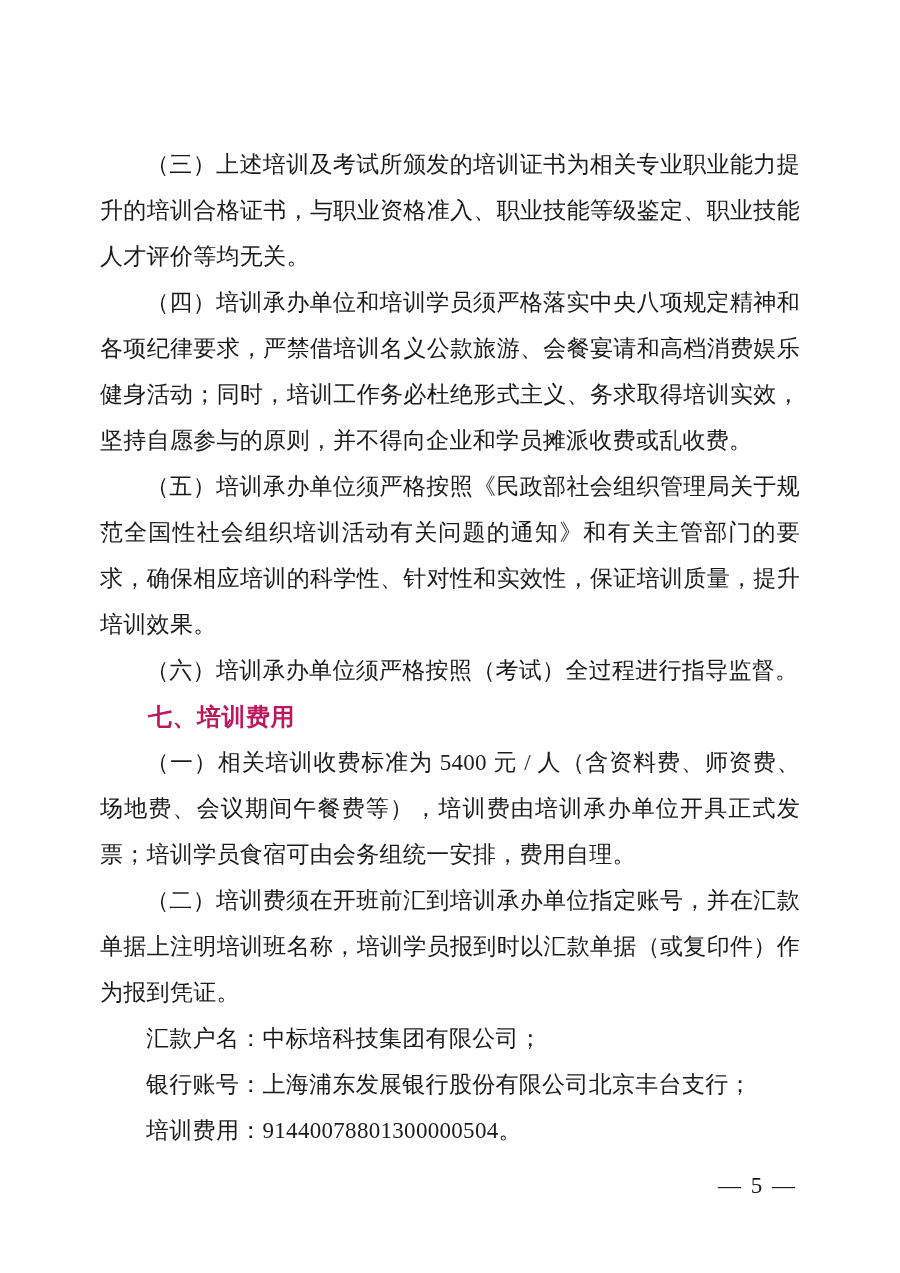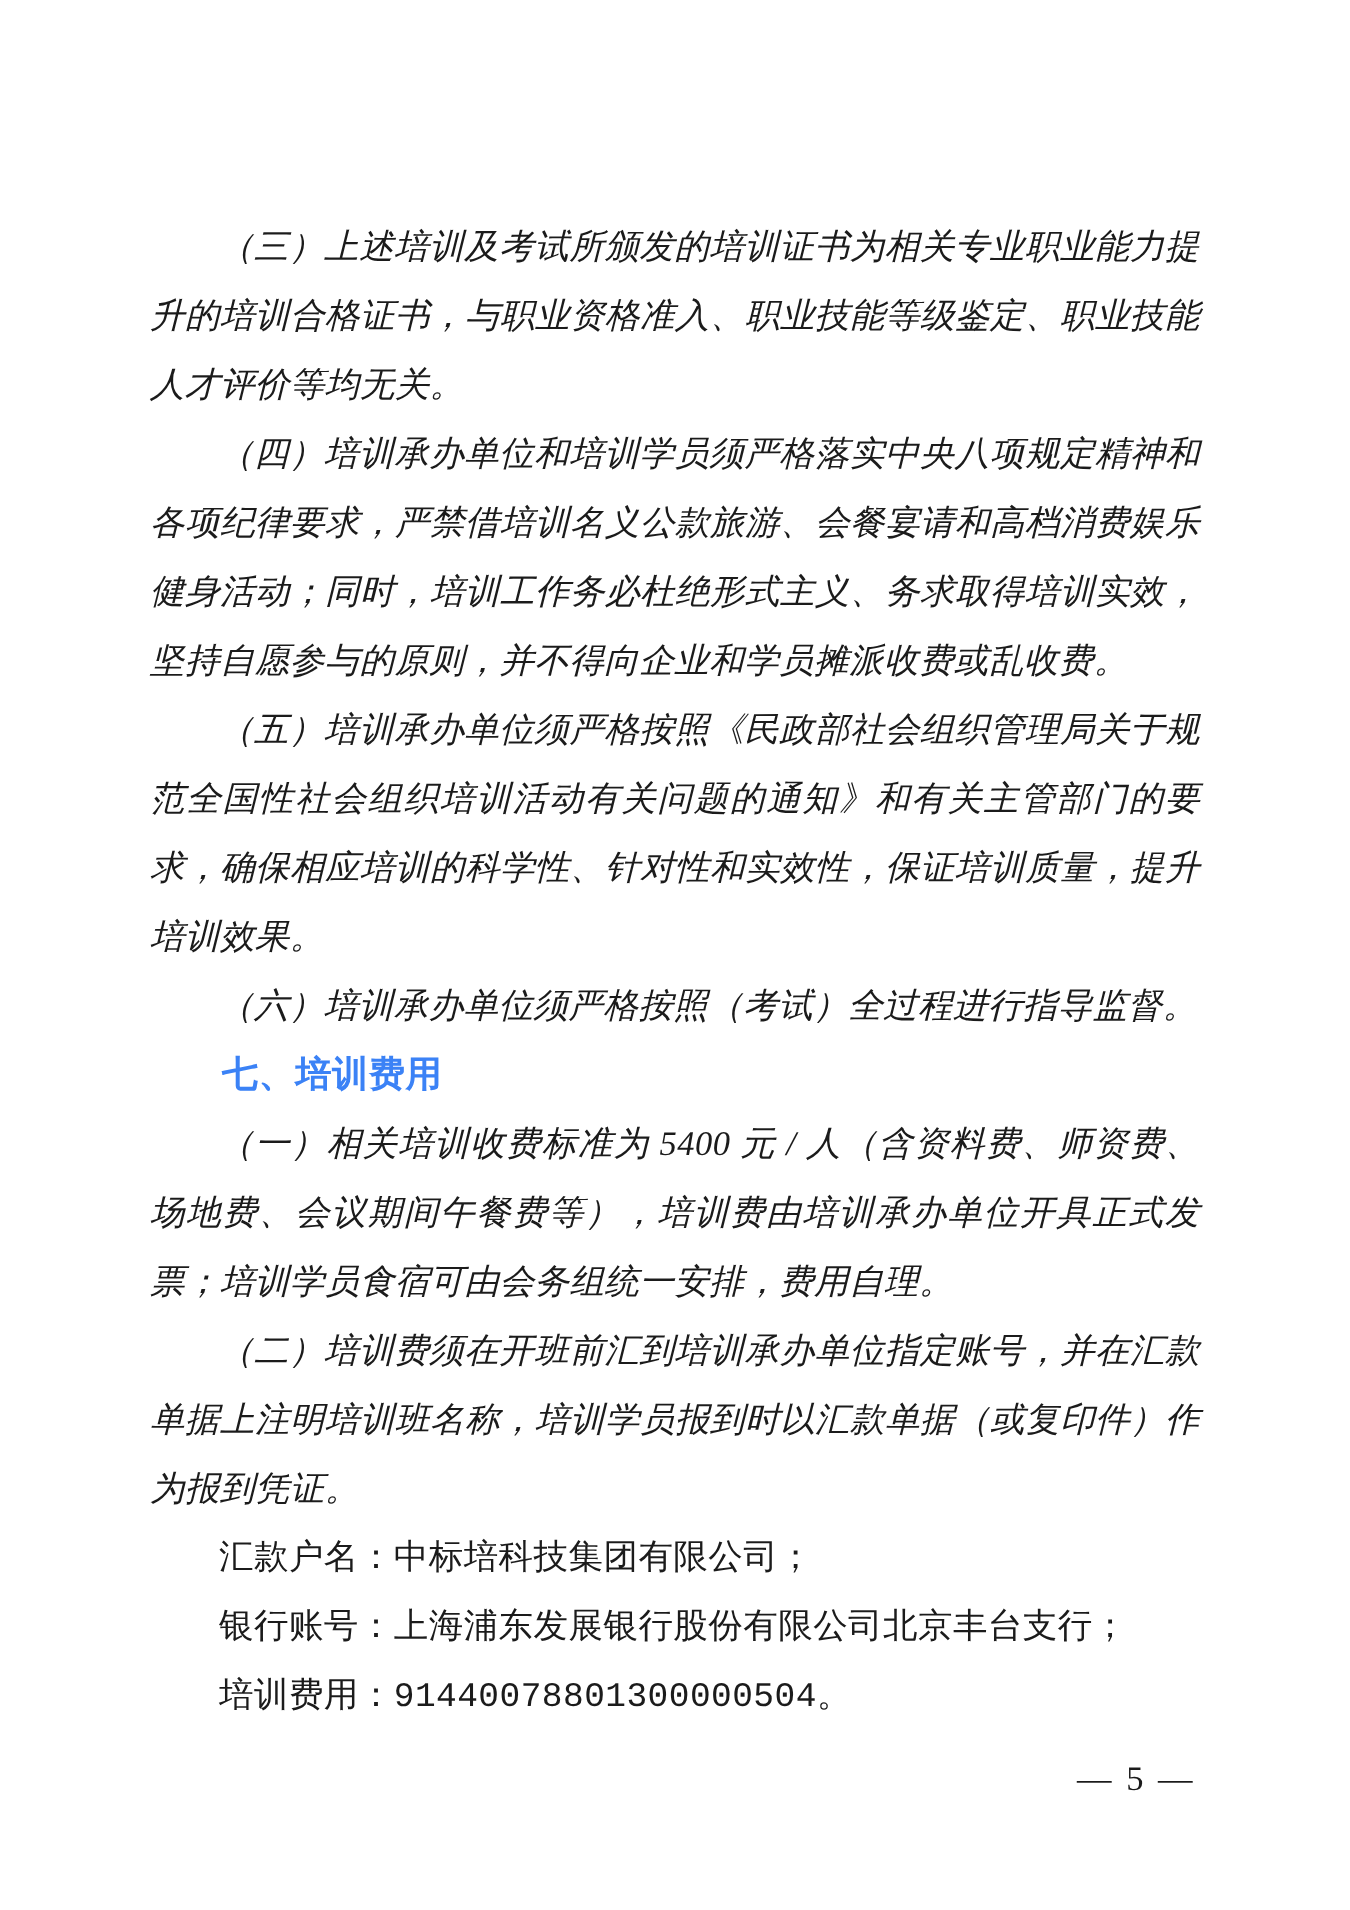--- a/index.html
+++ b/index.html
@@ -29,7 +29,6 @@
   .para {
     margin: 0;
     text-indent: 2em;
-    font-style: italic;
   }
   .section-heading {
     margin: 0;

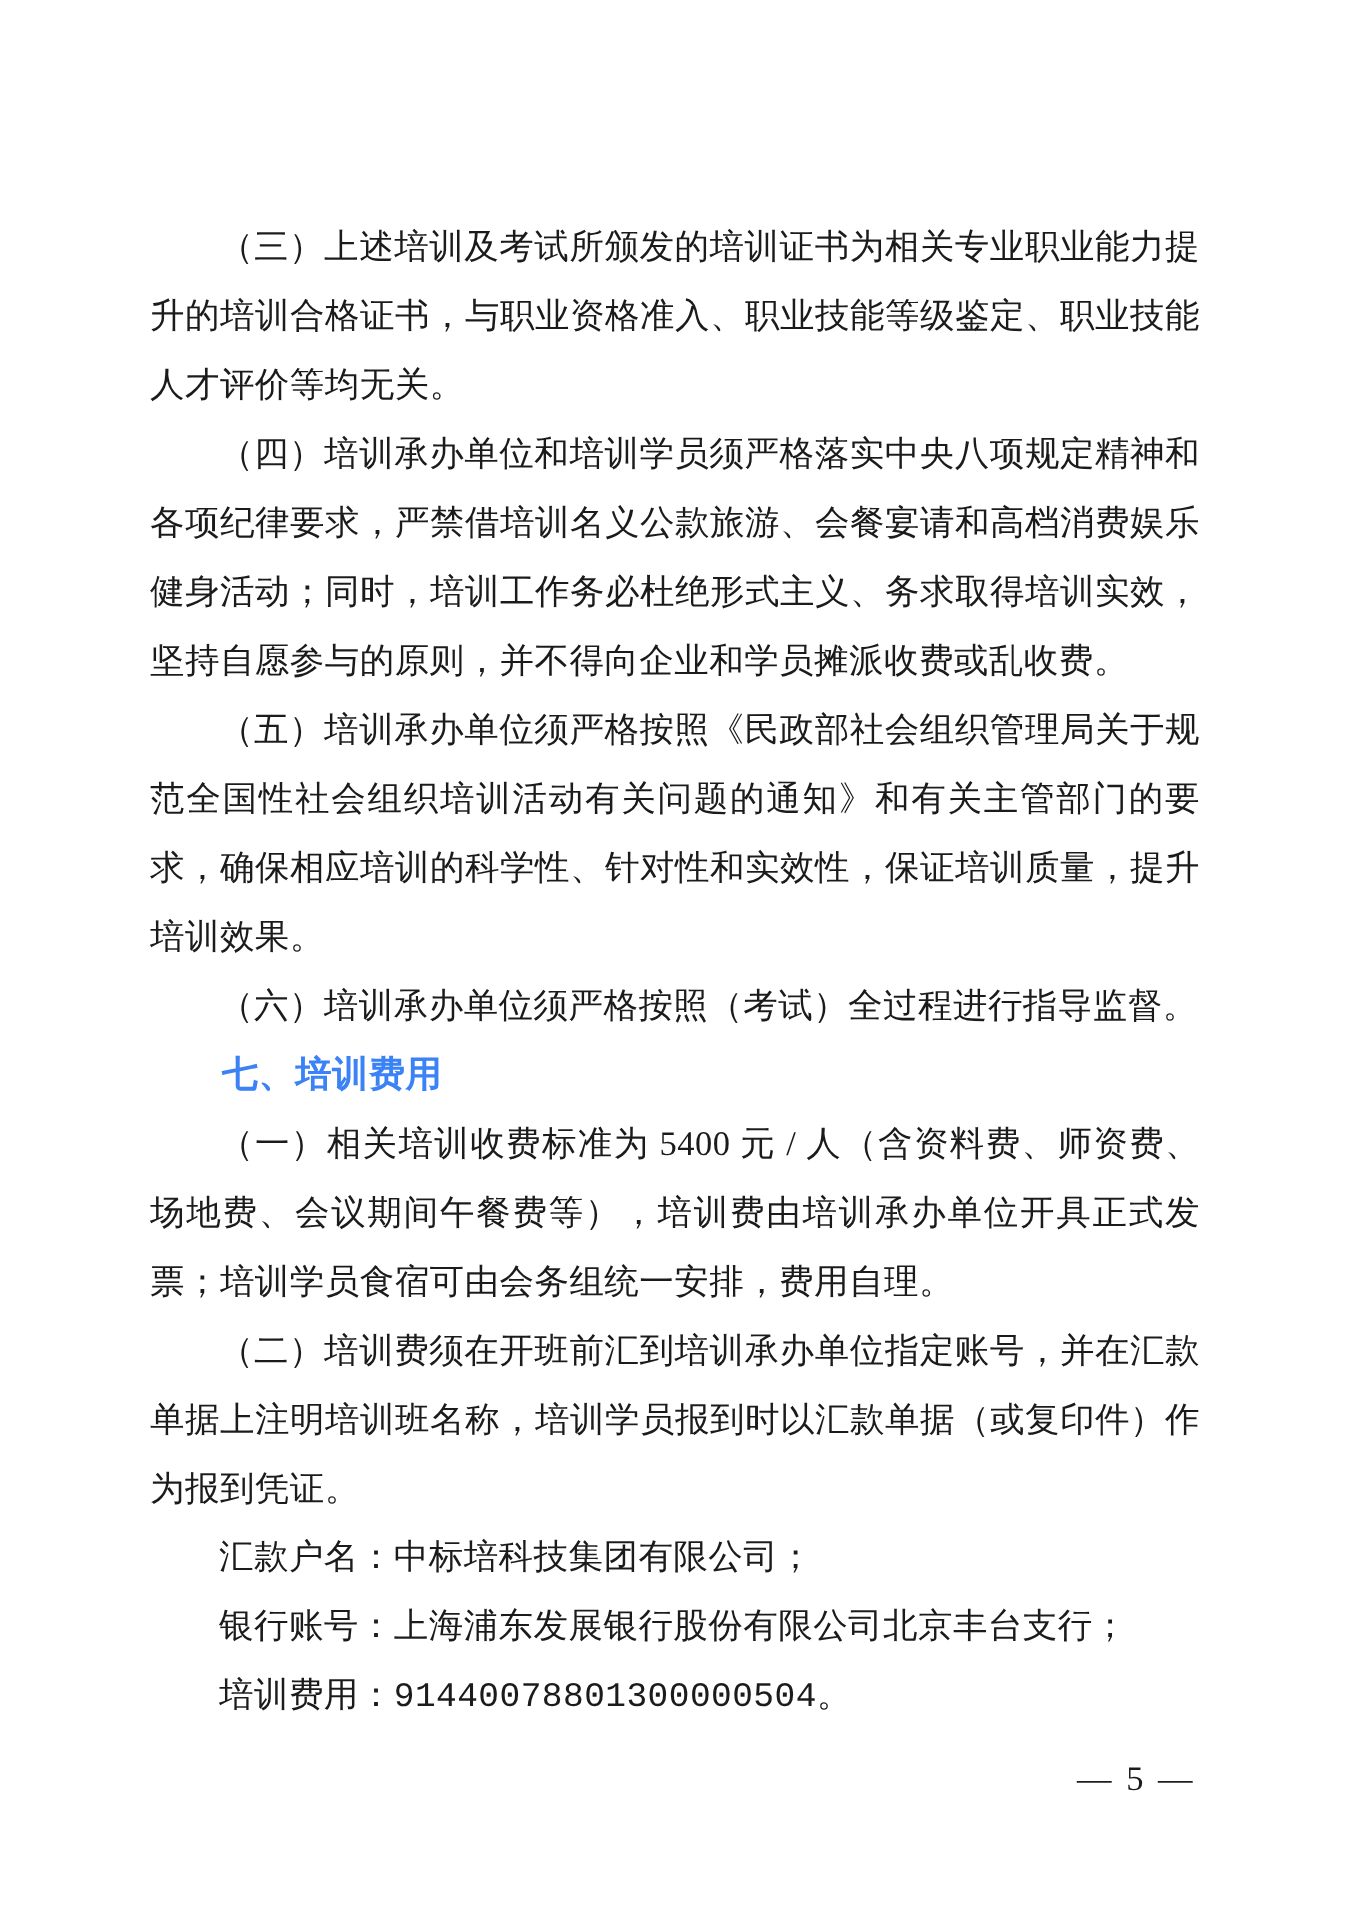--- a/index.html
+++ b/index.html
@@ -37,7 +37,7 @@
     font-weight: 700;
     font-size: 24px;
     letter-spacing: 0.5px;
-    color: #3b82f6;
+    color: #be185d;
   }
   .bank-line {
     margin: 0;

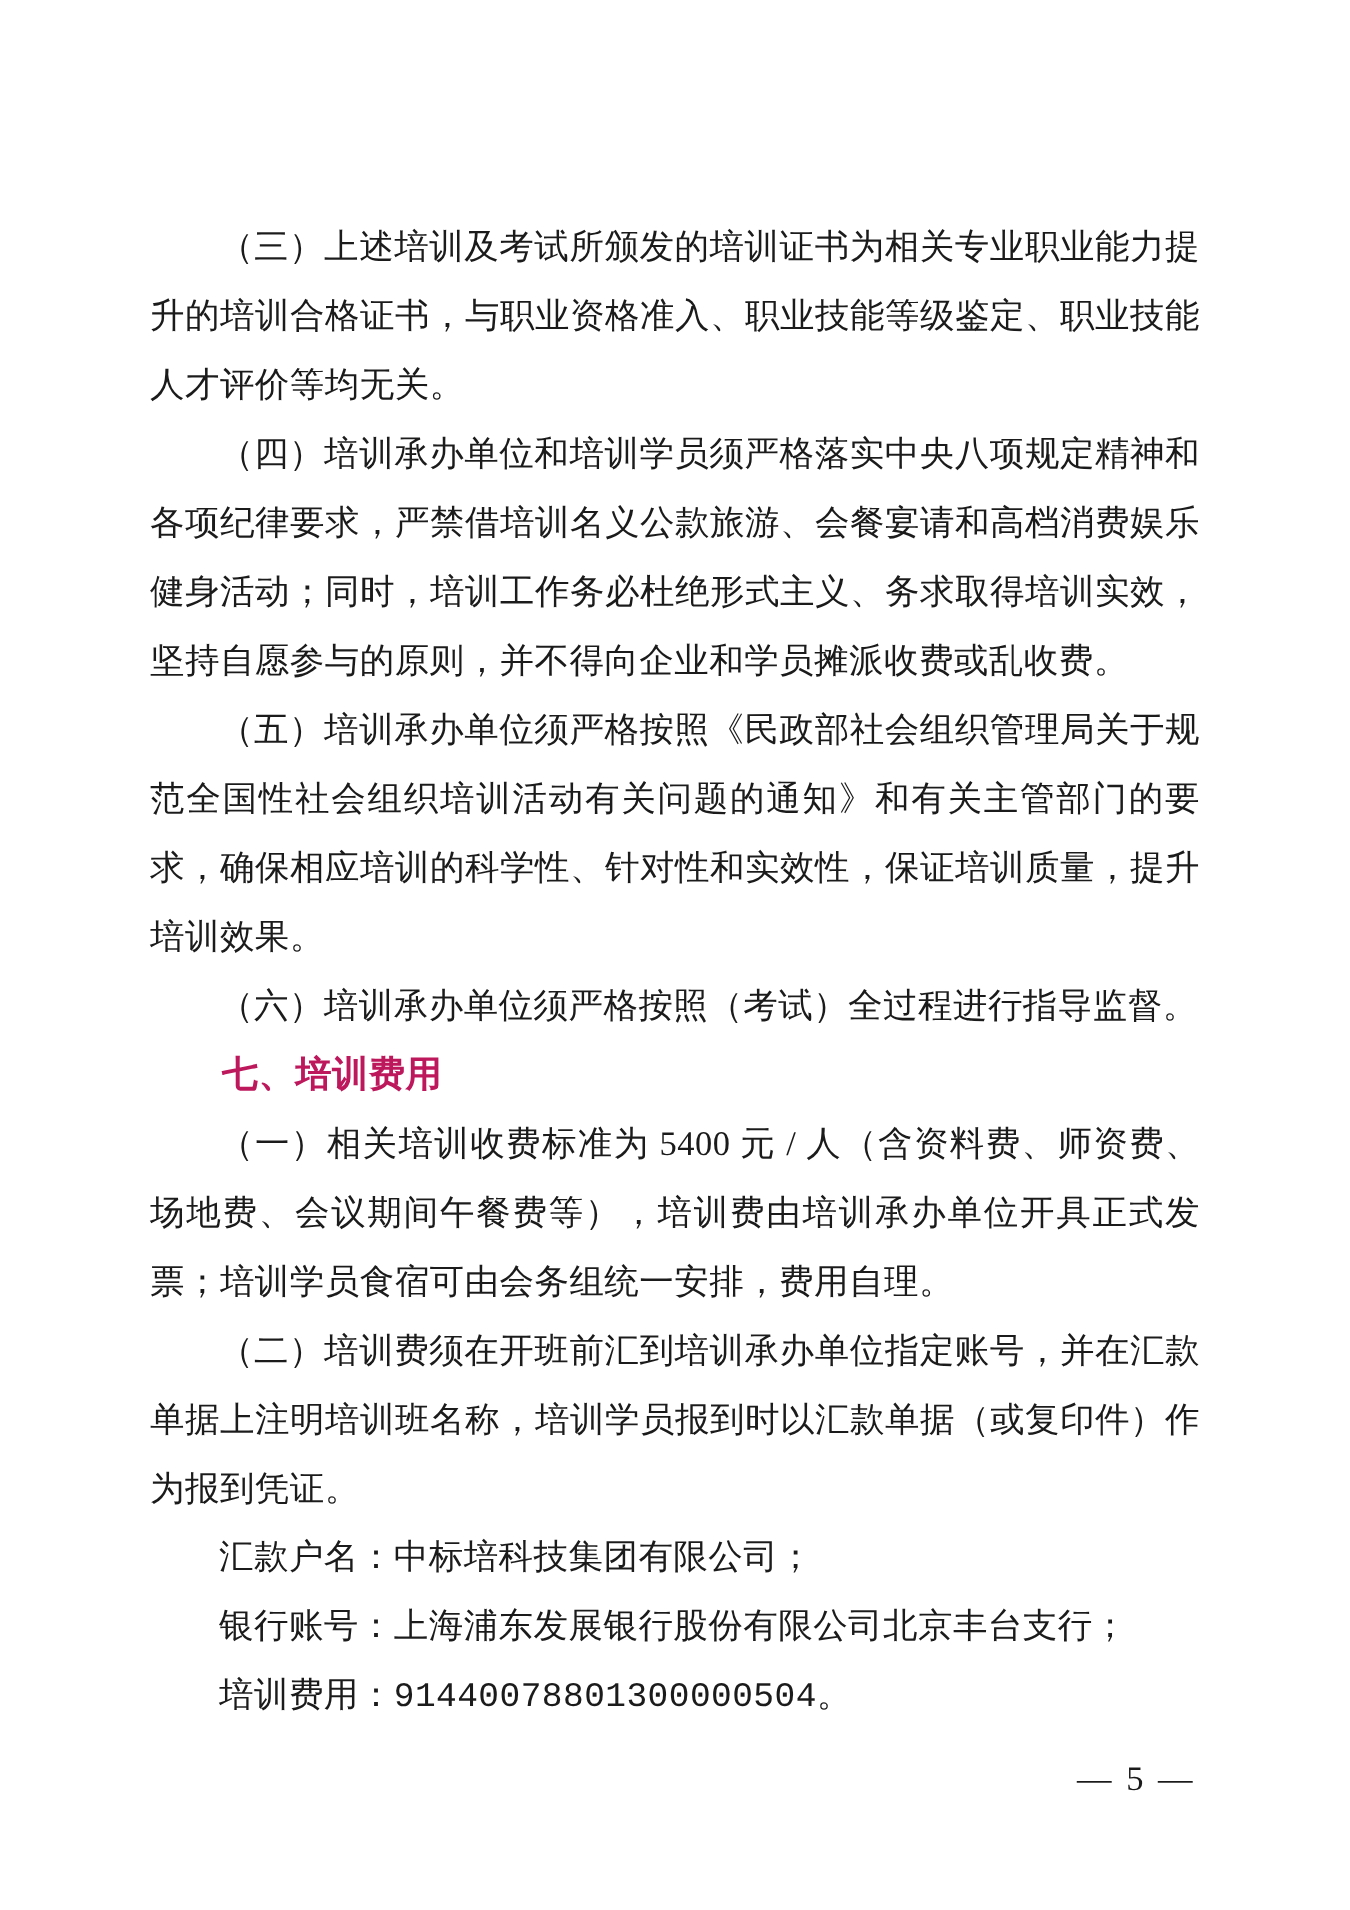--- a/index.html
+++ b/index.html
@@ -43,7 +43,6 @@
     margin: 0;
     text-indent: 2em;
     text-align: left;
-    font-family: Liberation Mono, monospace;
   }
   .page-footer {
     position: absolute;

